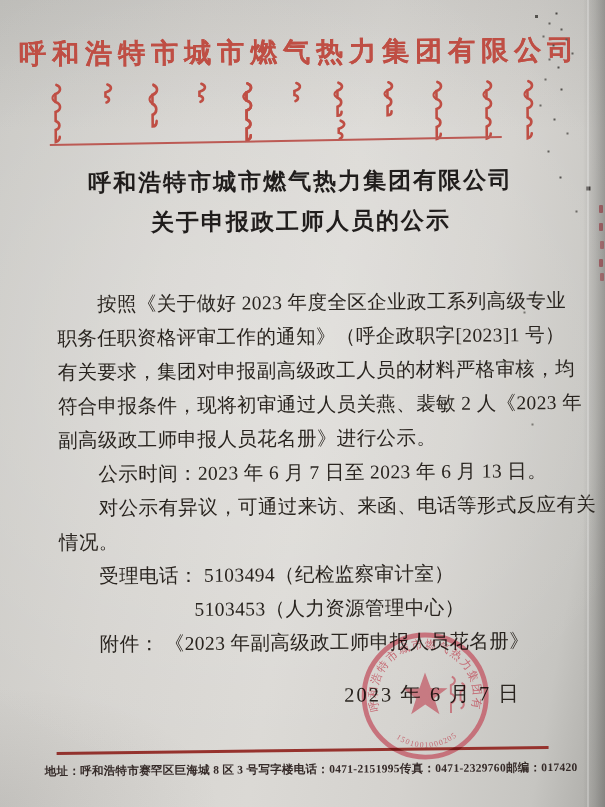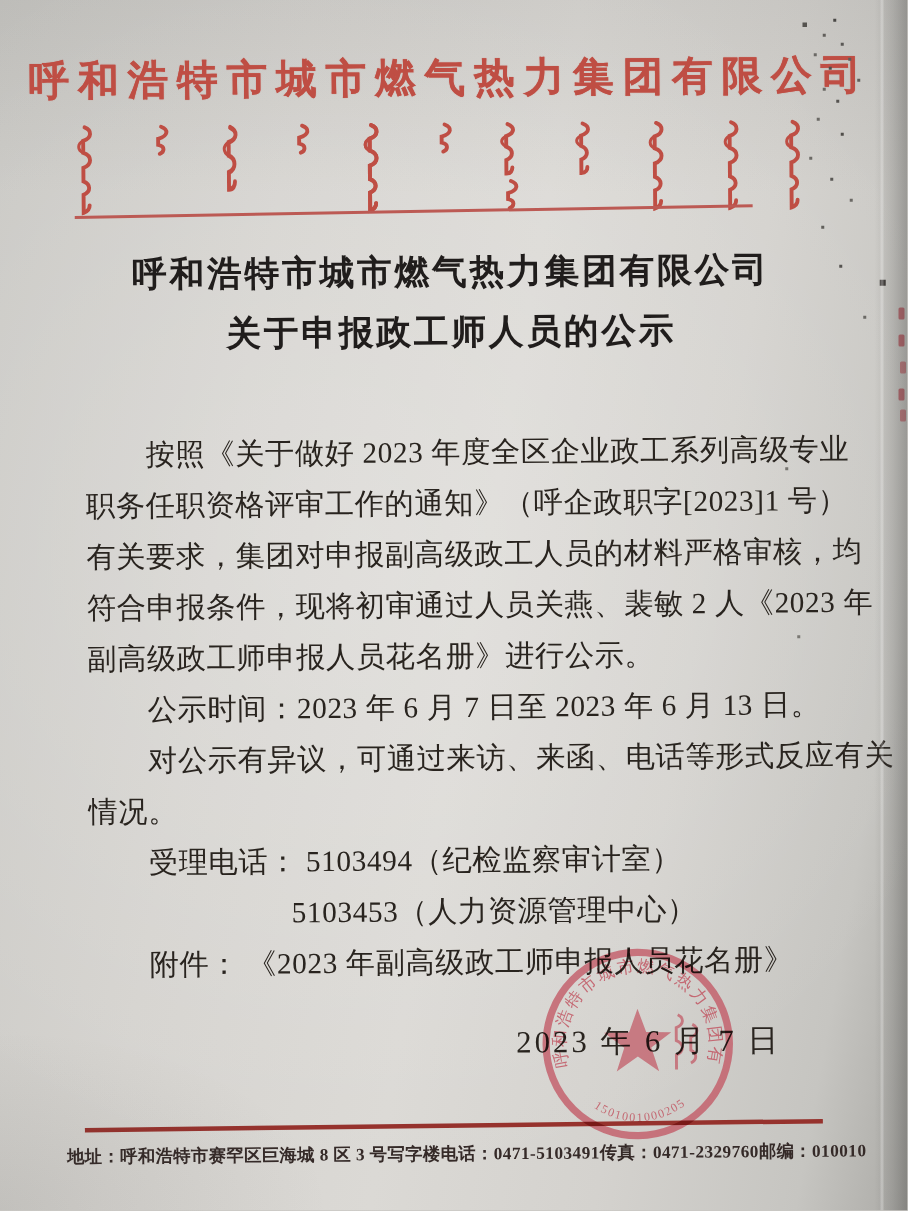--- a/index.html
+++ b/index.html
@@ -172,7 +172,7 @@
     <div class="rule-thick"></div>
     <div class="footer-row">
       <span>地址：呼和浩特市赛罕区巨海城 8 区 3 号写字楼</span>
-      <span>电话：0471-5103491</span>
+      <span>电话：0471-2151995</span>
       <span>传真：0471-2329760</span>
       <span>邮编：010010</span>
     </div>

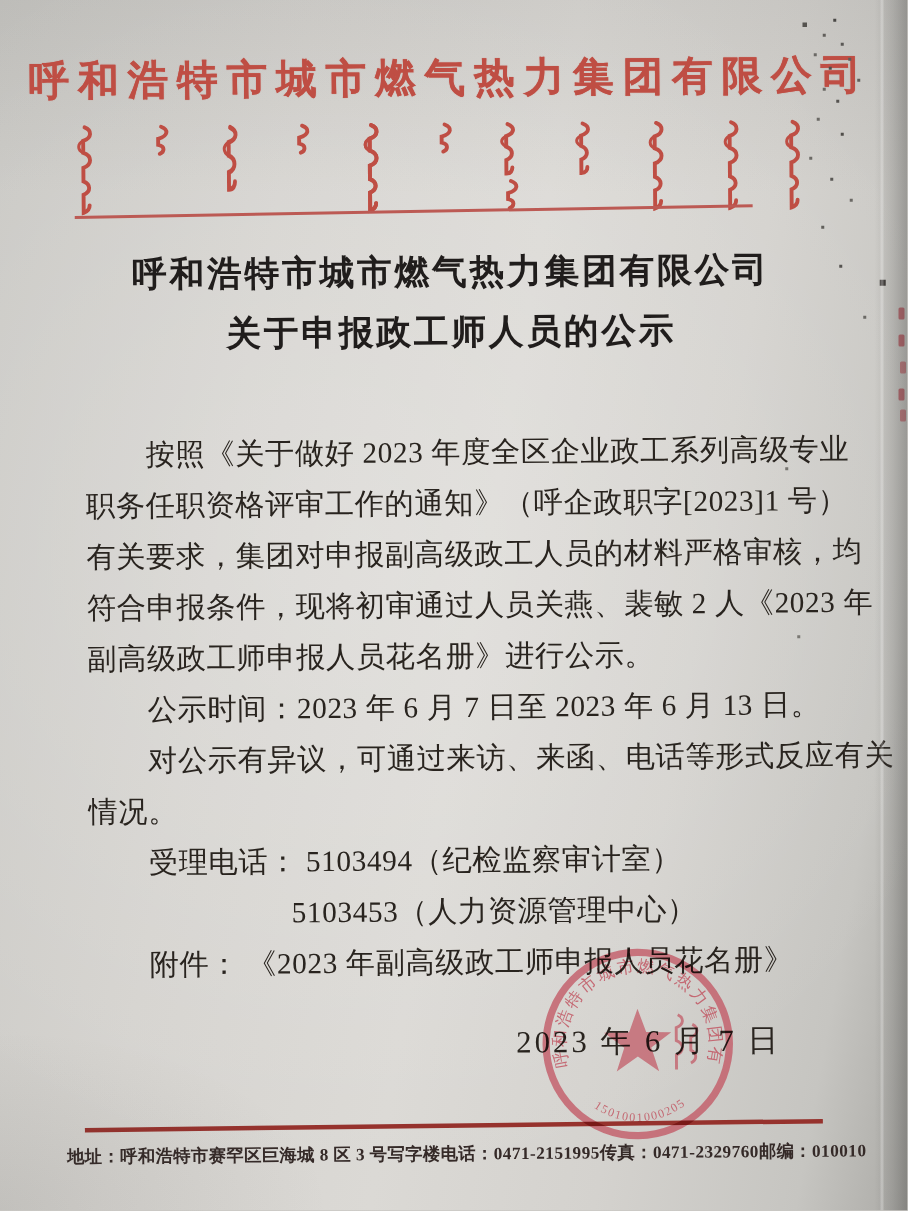--- a/index.html
+++ b/index.html
@@ -174,7 +174,7 @@
       <span>地址：呼和浩特市赛罕区巨海城 8 区 3 号写字楼</span>
       <span>电话：0471-2151995</span>
       <span>传真：0471-2329760</span>
-      <span>邮编：010010</span>
+      <span>邮编：017420</span>
     </div>
 
   </div>

